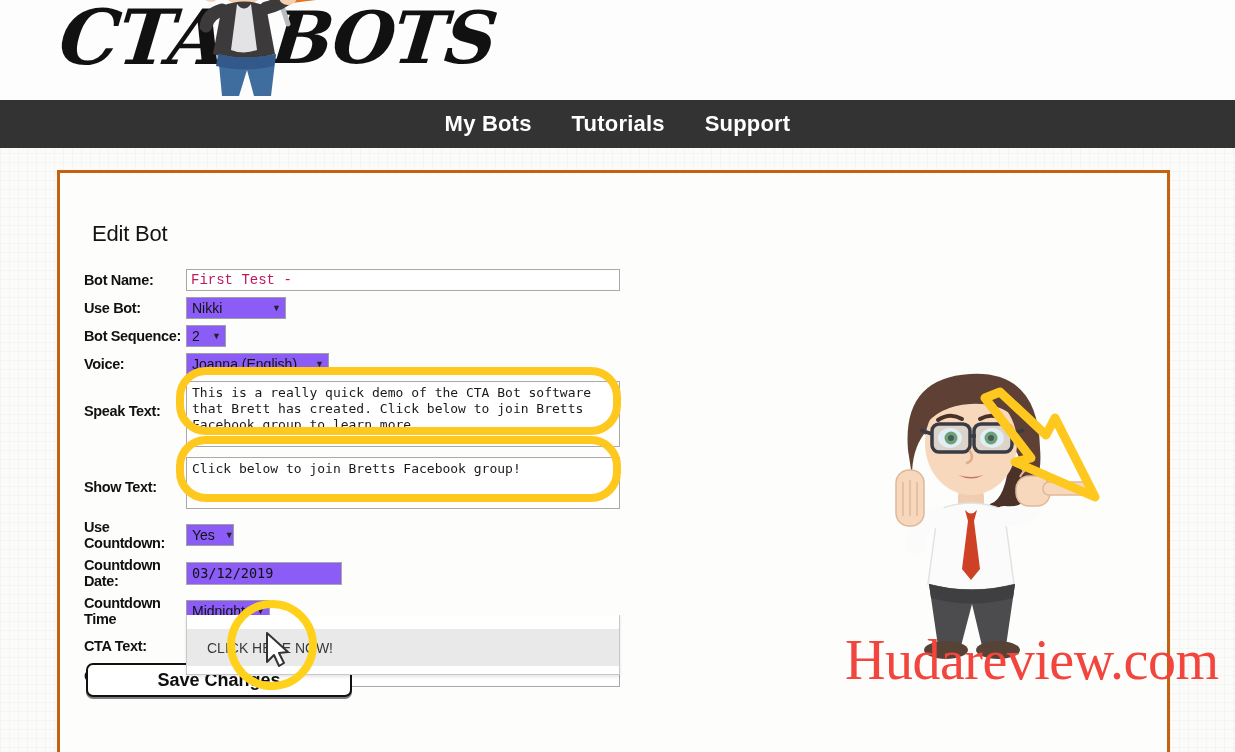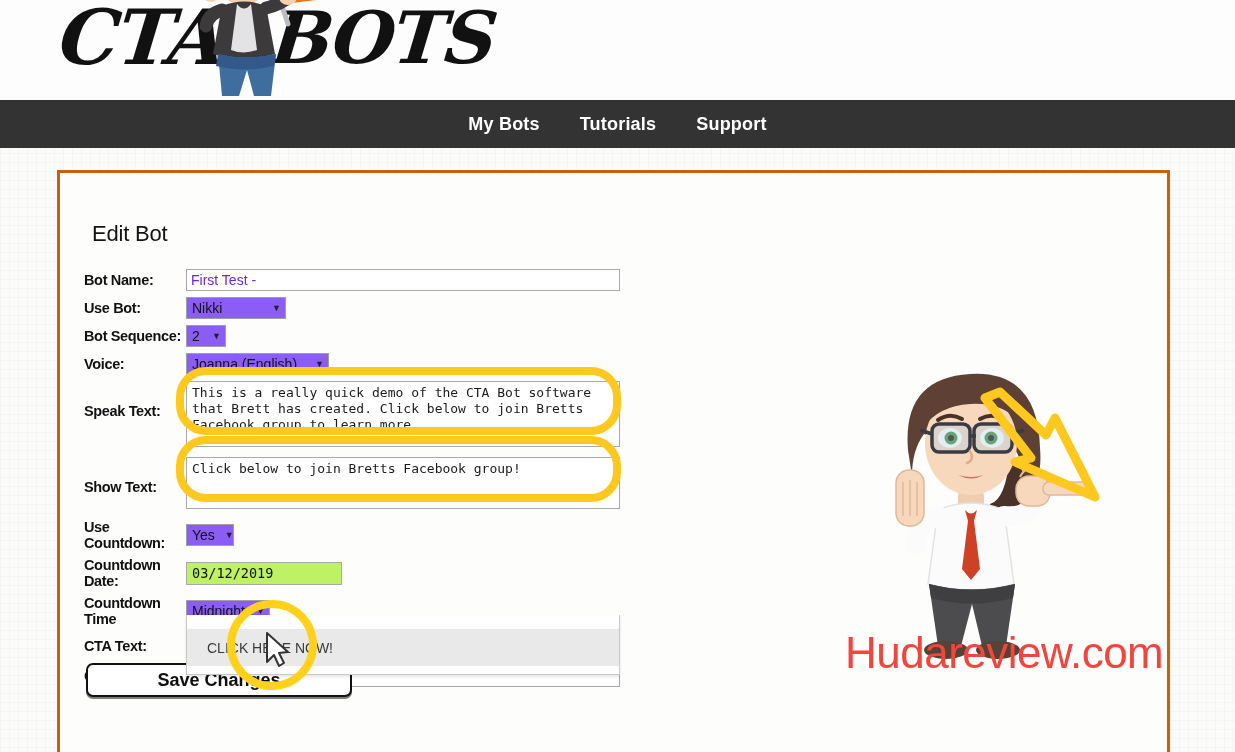--- a/index.html
+++ b/index.html
@@ -89,7 +89,7 @@
   }
   .nav-item {
     color: #ffffff;
-    font-size: 18px;
+    font-size: 22px;
     font-weight: bold;
     font-family: "Liberation Sans", sans-serif;
     text-decoration: none;

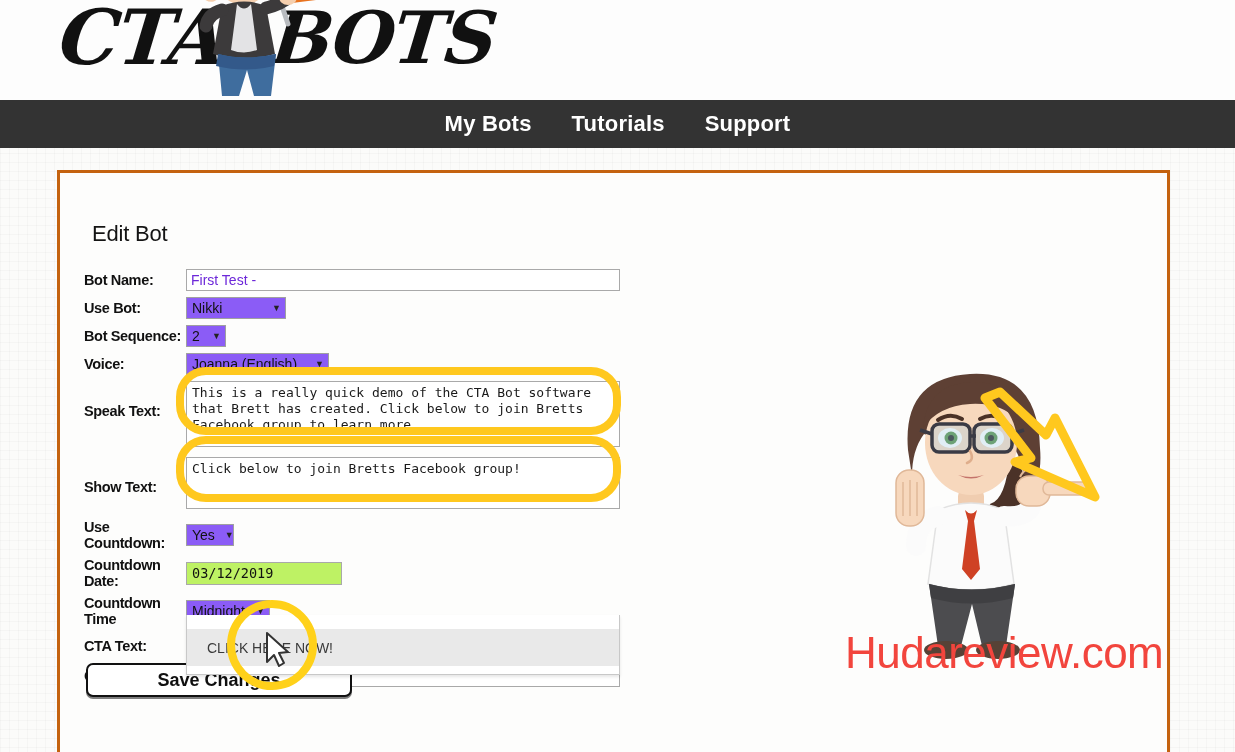--- a/index.html
+++ b/index.html
@@ -145,9 +145,9 @@
   .fctrl { flex: 1 1 auto; }
 
   input.text-field {
-    font-family: Liberation Sans, sans-serif;
+    font-family: Liberation Mono, monospace;
     font-size: 14px;
-    color: #6d28d9;
+    color: #be185d;
     padding: 2px 4px;
     border: 1px solid #a9a9a9;
     background: #ffffff;

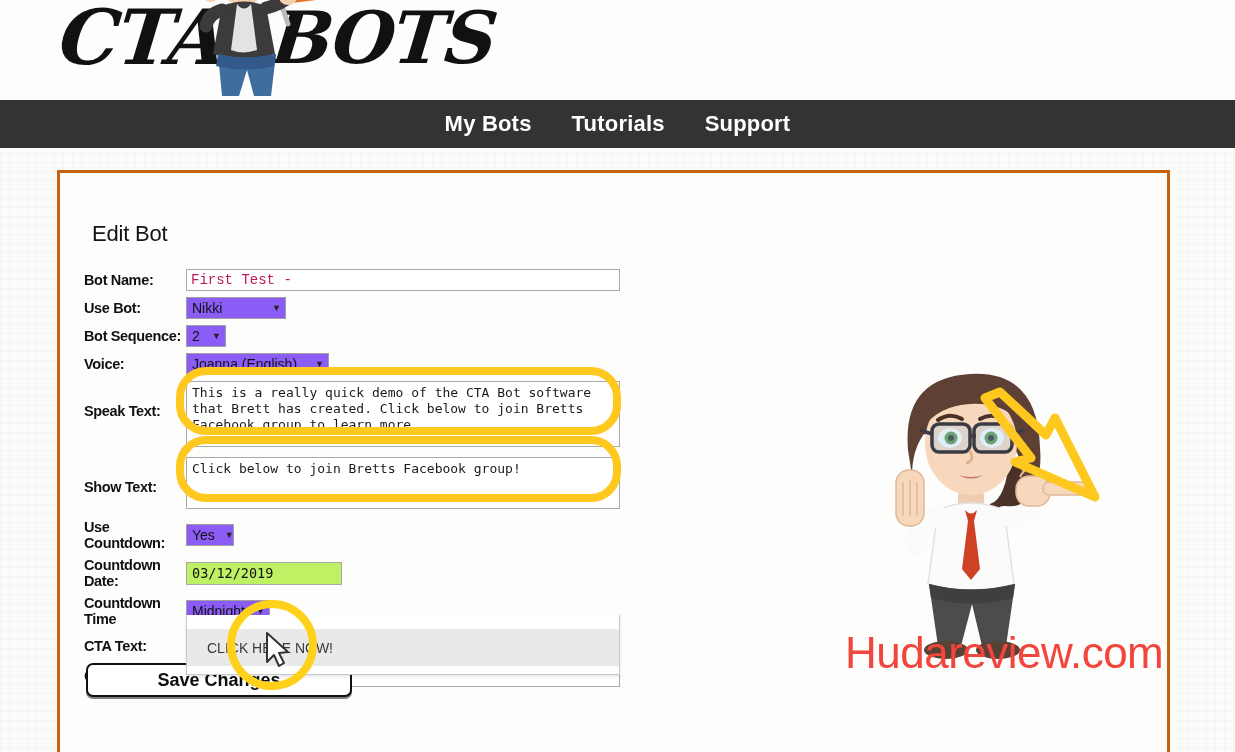--- a/index.html
+++ b/index.html
@@ -163,7 +163,7 @@
     color: #111;
     padding: 2px 5px;
     border: 1px solid #a9a9a9;
-    background: #bef264;
+    background: #8b5cf6;
     box-sizing: border-box;
     height: 23px;
     outline: none;

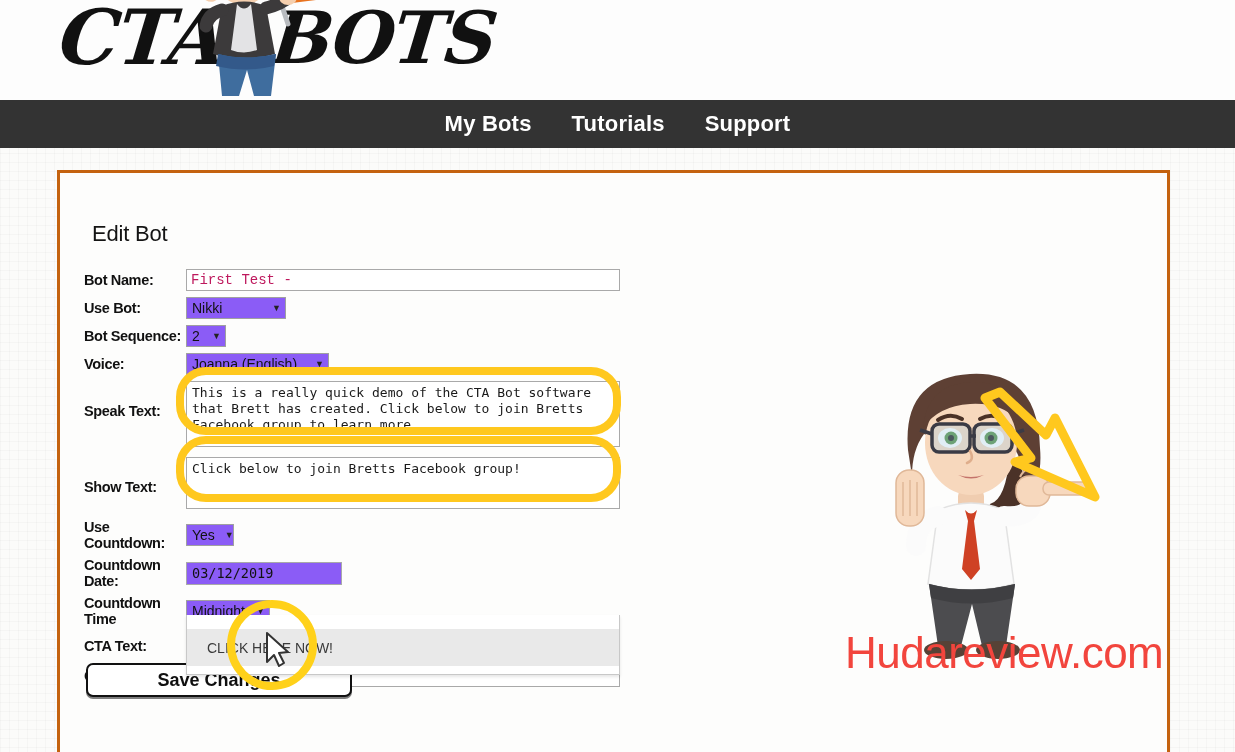--- a/index.html
+++ b/index.html
@@ -302,8 +302,8 @@
     position: absolute;
     left: 845px;
     top: 628px;
-    font-family: Liberation Sans, sans-serif;
-    font-size: 44px;
+    font-family: Liberation Serif, serif;
+    font-size: 56px;
     font-weight: 300;
     color: #f2453d;
     letter-spacing: -0.5px;

